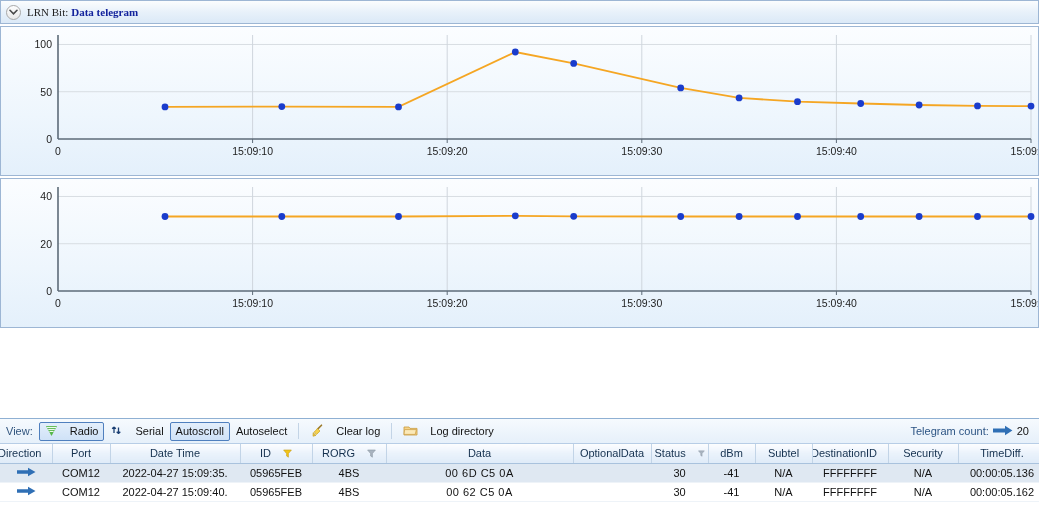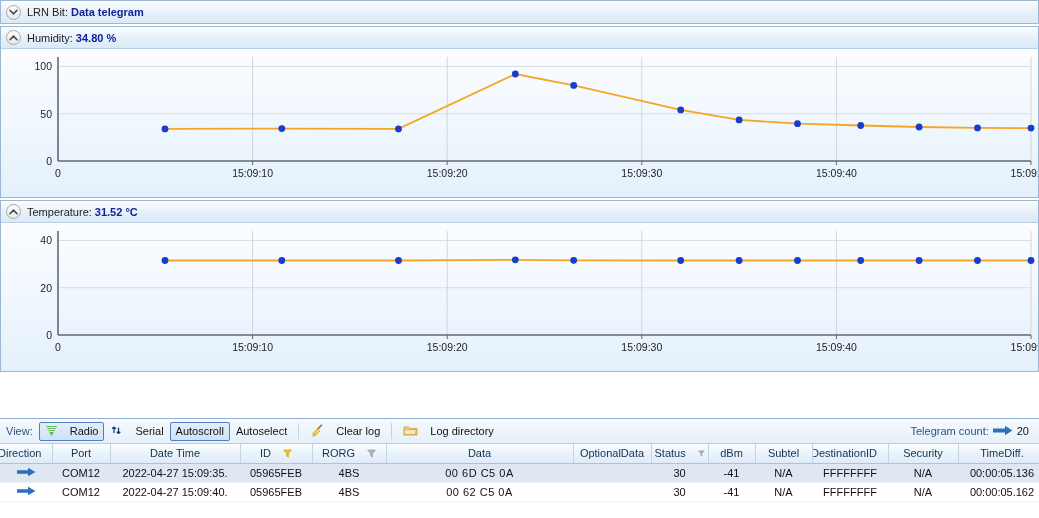--- a/index.html
+++ b/index.html
@@ -28,6 +28,7 @@
     background: linear-gradient(to bottom, #fbfdfe 0%, #e8f1fa 50%, #dbe9f7 100%);
     border-bottom: 1px solid #b9cee5;
     font-size: 11px;
+    font-family: Liberation Serif, serif;
   }
   .panel.collapsed .panel-header { border-bottom: none; }
   .chev {

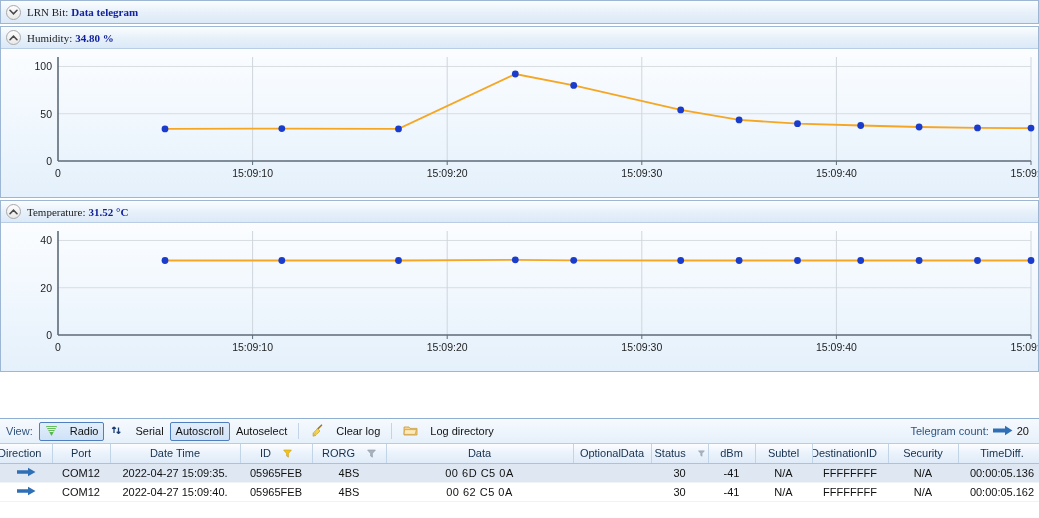--- a/index.html
+++ b/index.html
@@ -155,15 +155,6 @@
   </div>
 
   <div class="panel">
-    <div class="panel-header">
-      <span class="chev">
-        <svg width="9" height="6" viewBox="0 0 9 6">
-            <path d="M1 4.7 L4.5 1.2 L8 4.7" stroke="#4a4a4a" stroke-width="1.6" fill="none" stroke-linecap="round"></path>
-          </svg>
-      </span>
-      <span class="hdr-label">Humidity:</span>
-      <span class="hdr-value">34.80 %</span>
-    </div>
     <div class="chart-body">
       <svg class="chart-svg" id="chart0" width="1037" height="147">
           <line x1="57" y1="64.72727272727272" x2="1030" y2="64.72727272727272" stroke="#d8dde2" stroke-width="1"></line>

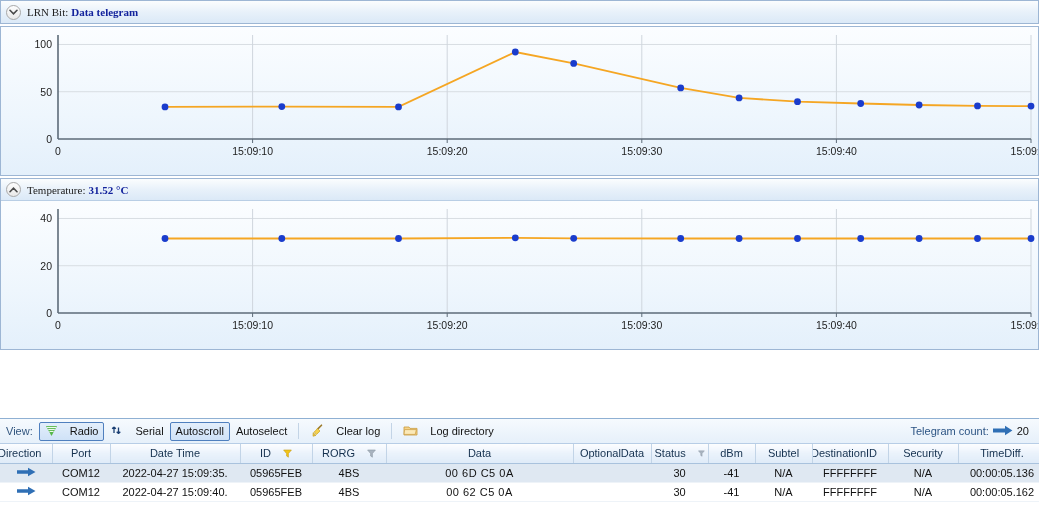--- a/index.html
+++ b/index.html
@@ -198,15 +198,6 @@
   </div>
 
   <div class="panel">
-    <div class="panel-header">
-      <span class="chev">
-        <svg width="9" height="6" viewBox="0 0 9 6">
-            <path d="M1 4.7 L4.5 1.2 L8 4.7" stroke="#4a4a4a" stroke-width="1.6" fill="none" stroke-linecap="round"></path>
-          </svg>
-      </span>
-      <span class="hdr-label">Temperature:</span>
-      <span class="hdr-value">31.52 °C</span>
-    </div>
     <div class="chart-body">
       <svg class="chart-svg" id="chart1" width="1037" height="147">
           <line x1="57" y1="64.72727272727272" x2="1030" y2="64.72727272727272" stroke="#d8dde2" stroke-width="1"></line>

